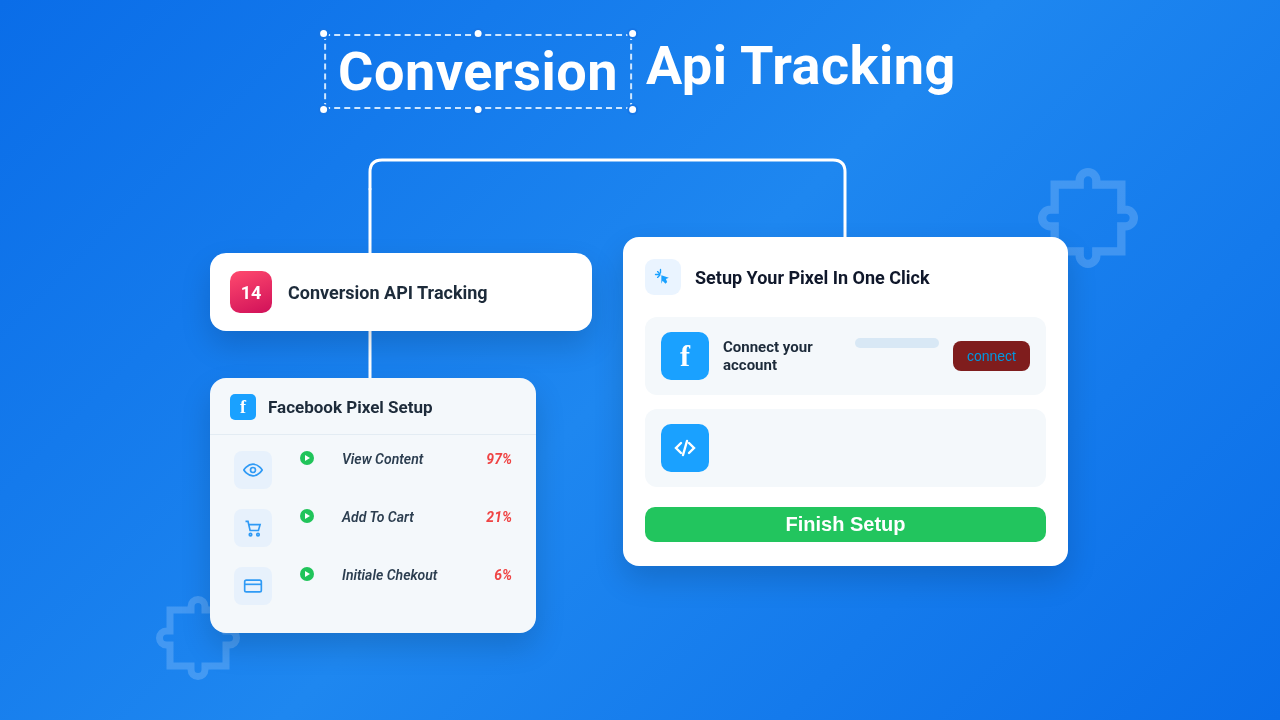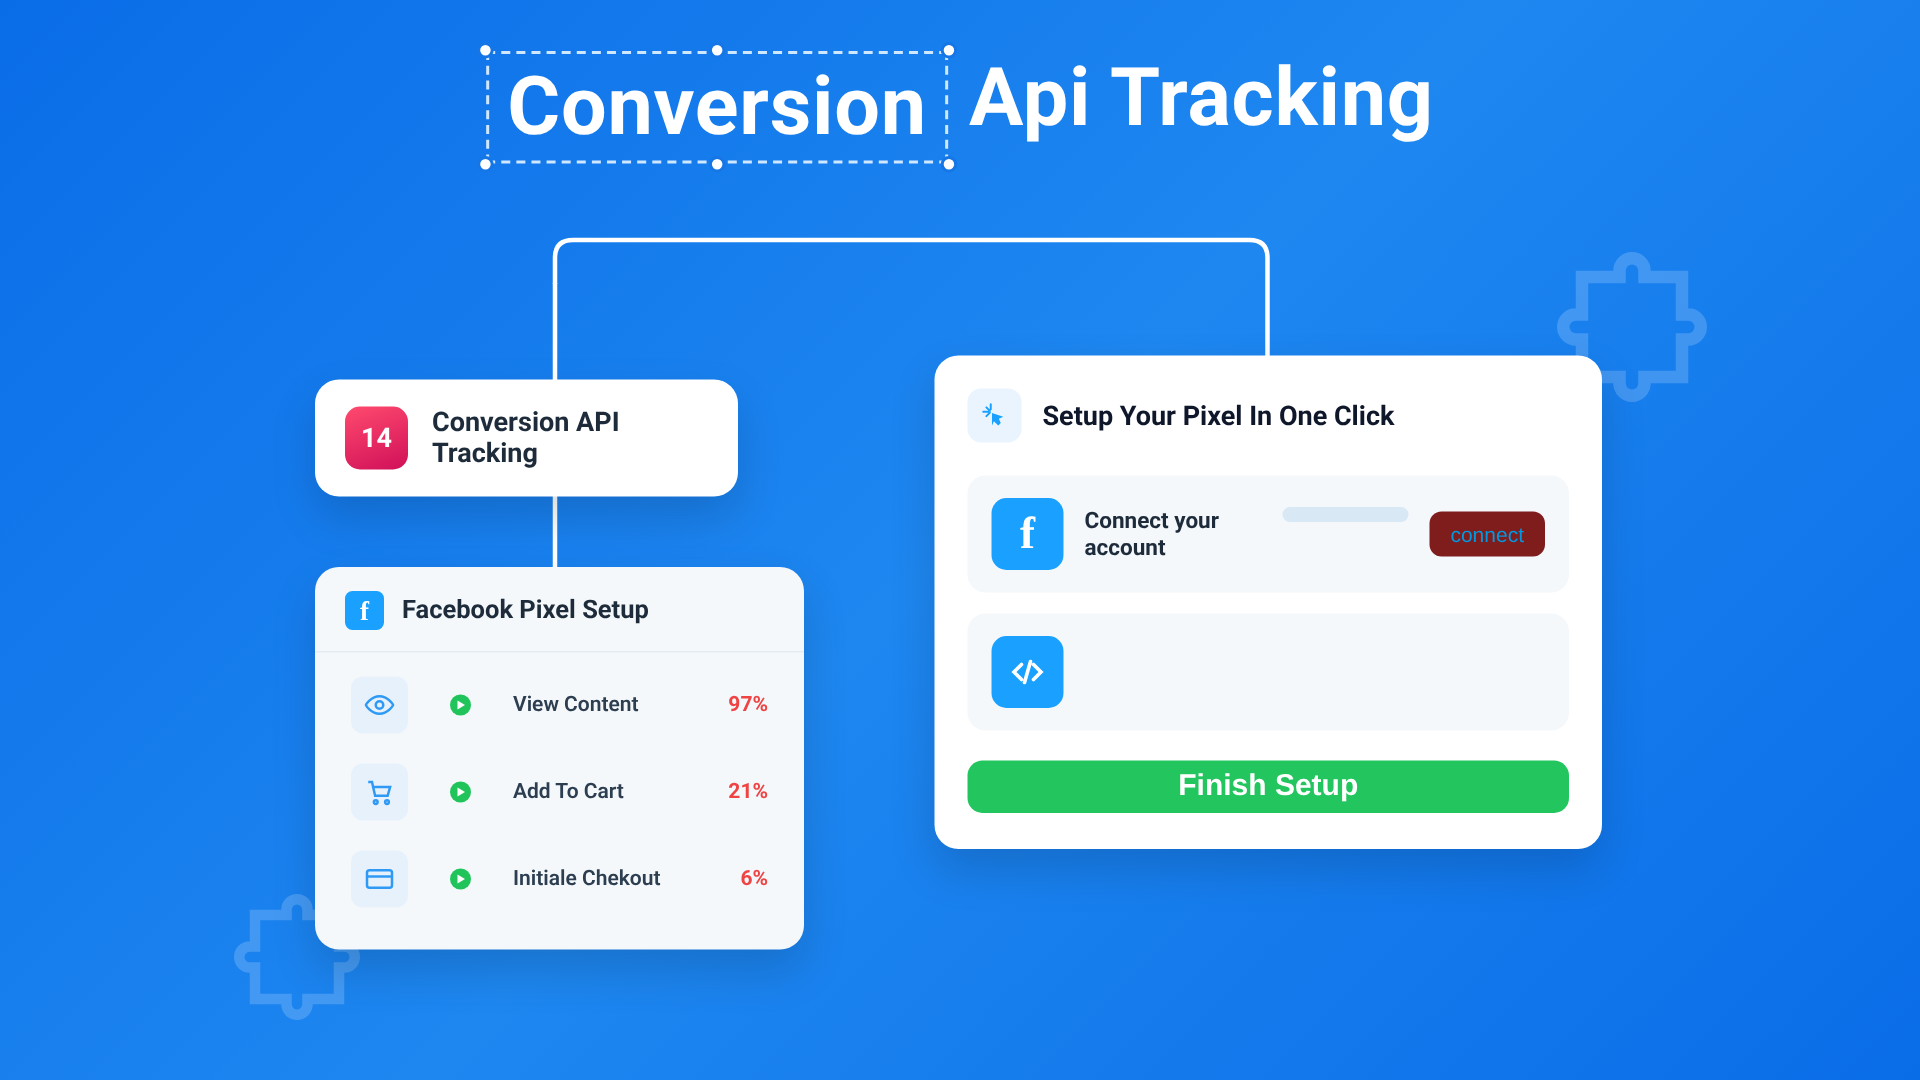--- a/index.html
+++ b/index.html
@@ -63,7 +63,7 @@
   .card1 {
     position:absolute;
     top:253px; left:210px;
-    width:282px; height:78px;
+    width:382px; height:78px;
     display:flex; align-items:center;
     padding:0 20px; gap:16px;
   }

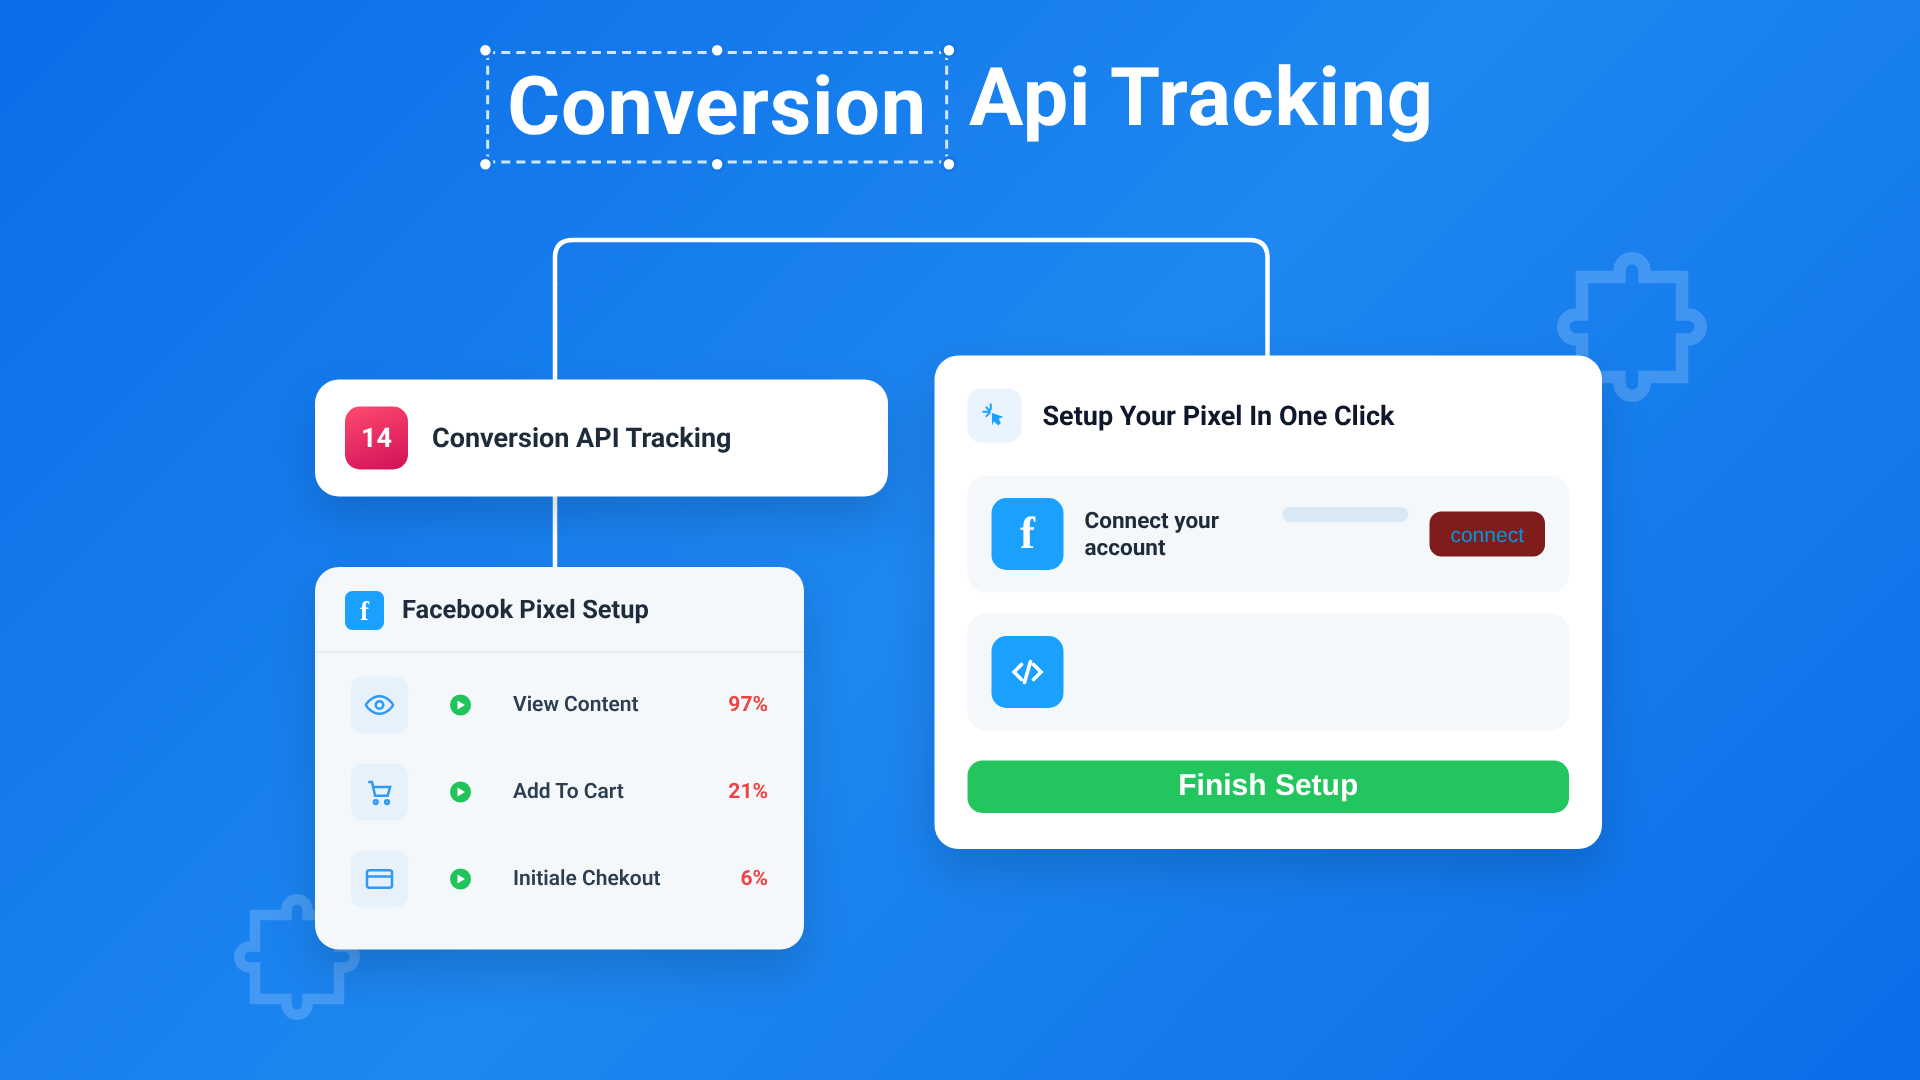--- a/index.html
+++ b/index.html
@@ -101,8 +101,9 @@
   .card2 hr{border:none;border-top:1px solid #e3ecf3;margin:0;}
   .rows{padding:10px 18px 22px; display:flex;flex-direction:column;gap:8px;}
   .row{
-    display:flex;align-items:center;gap:28px;
+    display:flex;gap:28px;
     padding:6px 6px;
+    font-style:italic;
   }
   .row .iconbox{
     width:38px;height:38px;border-radius:8px;

